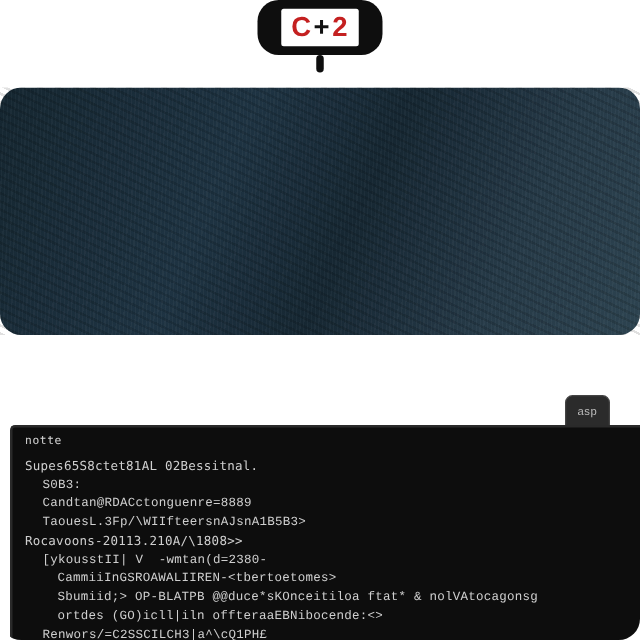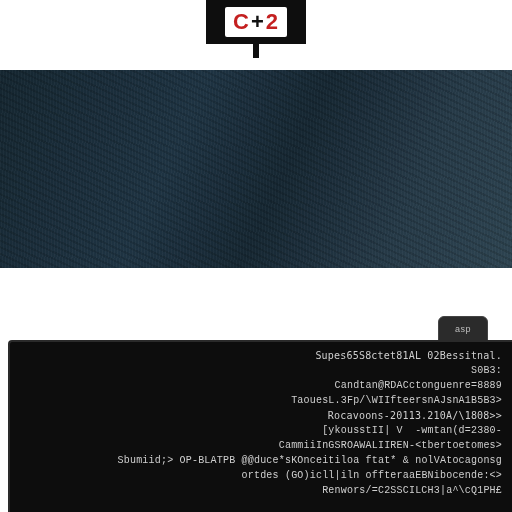--- a/index.html
+++ b/index.html
@@ -2,7 +2,7 @@
 <html><head>
 <meta charset="utf-8">
 <style>
-  * { box-sizing: border-box; margin: 0; padding: 0; }
+  * { box-sizing: border-box; margin: 0; padding: 0; border-radius: 17px; }
   body {
     width: 512px;
     height: 512px;

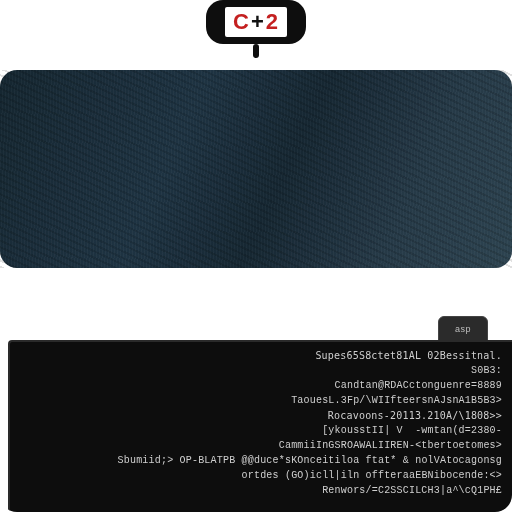--- a/index.html
+++ b/index.html
@@ -68,7 +68,7 @@
     position: absolute;
     top: 316px;
     right: 24px;
-    width: 50px;
+    width: 36px;
     height: 26px;
     background: #2b2b2b;
     border: 1px solid #444;

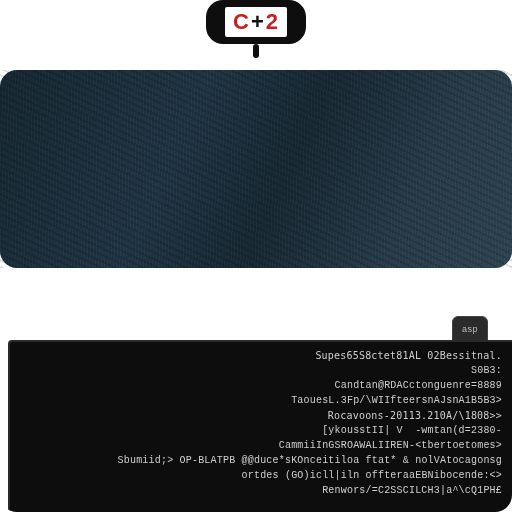--- a/index.html
+++ b/index.html
@@ -129,6 +129,7 @@
 </div>
 
 <div class="monitor">
+  <div class="term-title">notte</div>
   <div class="term-body" id="term-lines"><span class="ln ">Supes65S8ctet81AL 02Bessitnal.</span><span class="ln ind1">S0B3:</span><span class="ln ind1">Candtan@RDACctonguenre=8889</span><span class="ln ind1">TaouesL.3Fp/\WIIfteersnAJsnA1B5B3&gt;</span><span class="ln ">Rocavoons-20113.210A/\1808&gt;&gt;</span><span class="ln ind1">[ykousstII| V  -wmtan(d=2380-</span><span class="ln ind2">CammiiInGSROAWALIIREN-&lt;tbertoetomes&gt;</span><span class="ln ind2">Sbumiid;&gt; OP-BLATPB @@duce*sKOnceitiloa ftat* &amp; nolVAtocagonsg</span><span class="ln ind2">ortdes (GO)icll|iln offteraaEBNibocende:&lt;&gt;</span><span class="ln ind1">Renwors/=C2SSCILCH3|a^\cQ1PH£</span></div>
 
 </div>

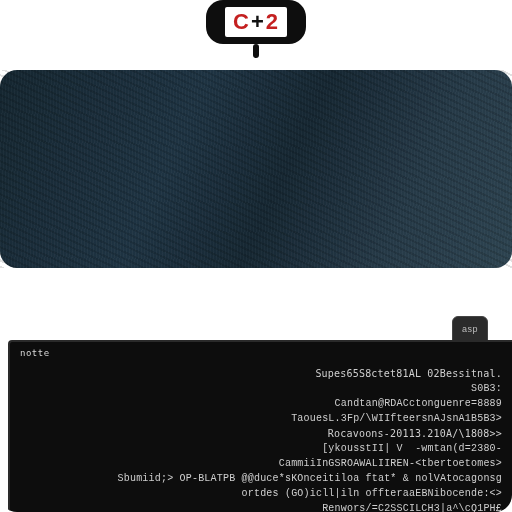--- a/index.html
+++ b/index.html
@@ -108,7 +108,7 @@
     white-space: pre;
     letter-spacing: 0.2px;
   }
-  .term-body .ln { display: block; text-align: right; }
+  .term-body .ln { display: block; }
   .term-body .ind1 { padding-left: 14px; font-family: Liberation Mono, monospace; }
   .term-body .ind2 { padding-left: 26px; font-family: Liberation Mono, monospace; }
 </style>

